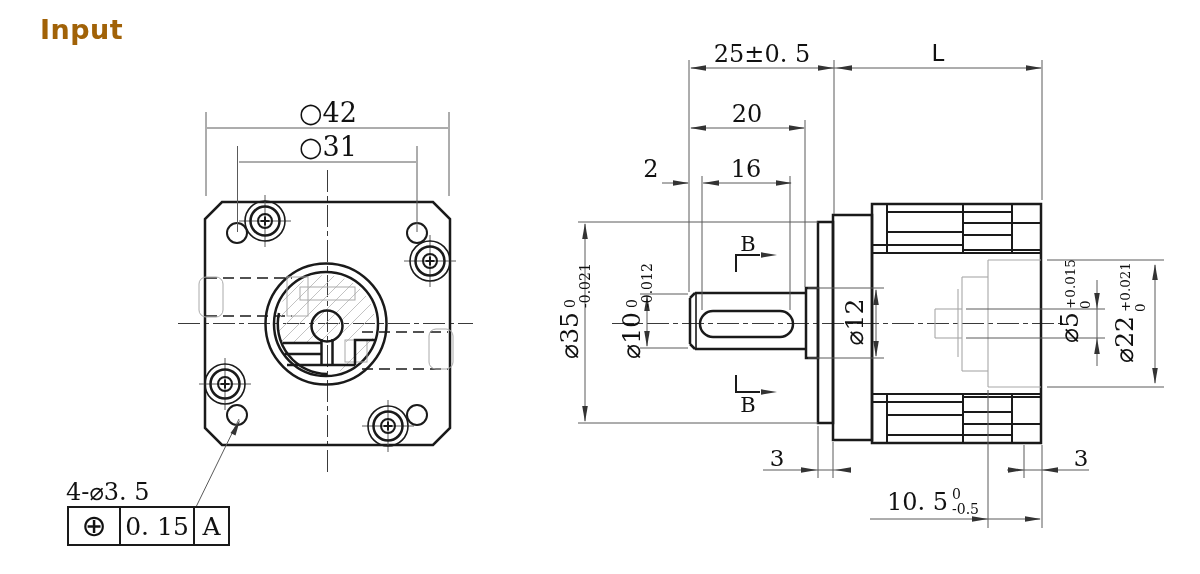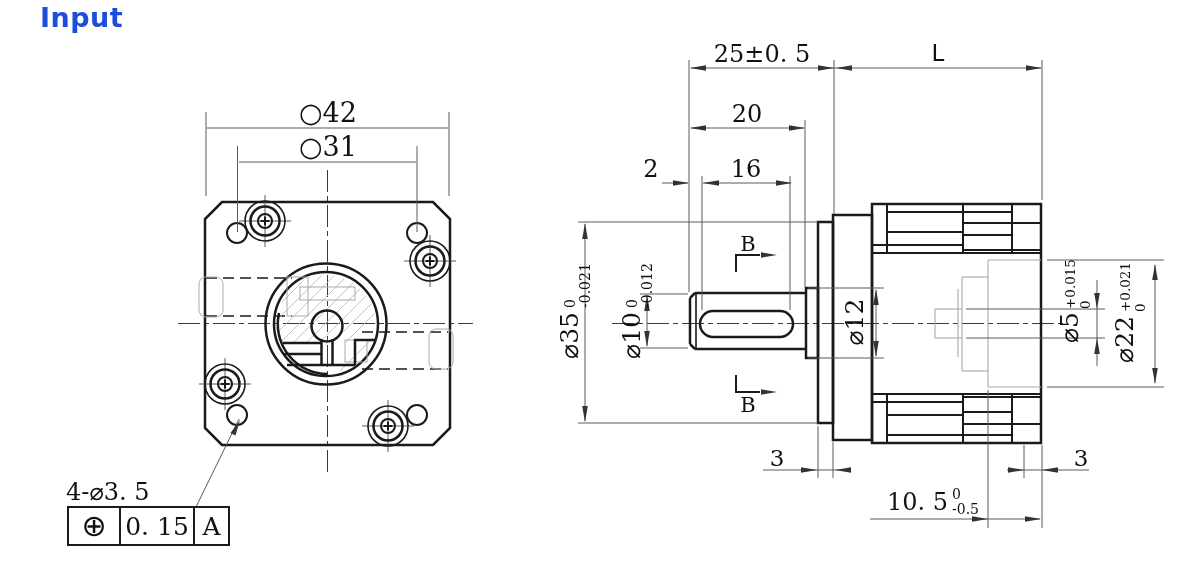--- a/index.html
+++ b/index.html
@@ -5,7 +5,7 @@
   html,body{margin:0;padding:0;background:#fff;}
   .canvas{position:relative;width:1200px;height:574px;background:#ffffff;overflow:hidden;
           font-family:"Liberation Sans", sans-serif;}
-  .title{position:absolute;left:40px;top:2px;font-size:27px;font-weight:600;color:#1d4ed8;
+  .title{position:absolute;left:40px;top:14px;font-size:27px;font-weight:600;color:#a16207;
          font-family:"DejaVu Sans", sans-serif;letter-spacing:0.5px;}
   svg{position:absolute;left:0;top:0;}
   .ol  {fill:none;stroke:#1a1a1a;stroke-width:2.5;}

